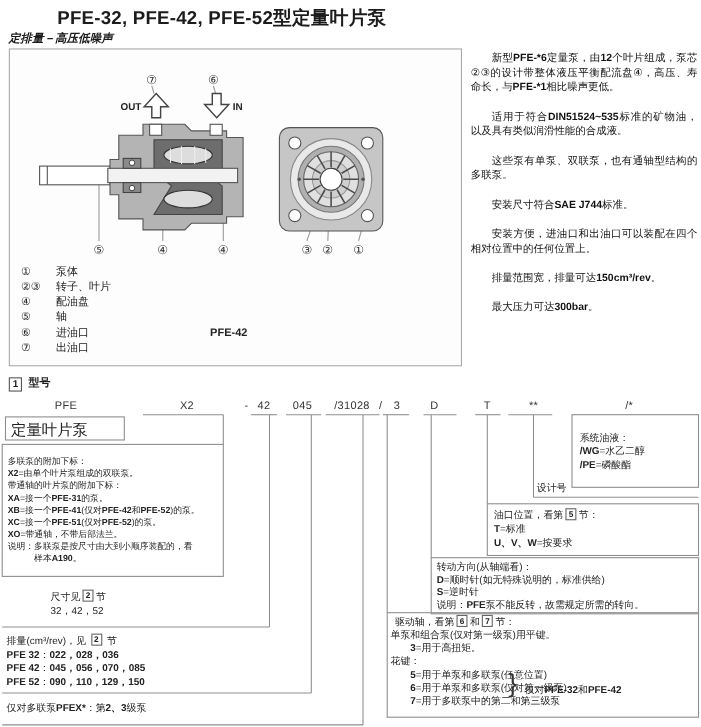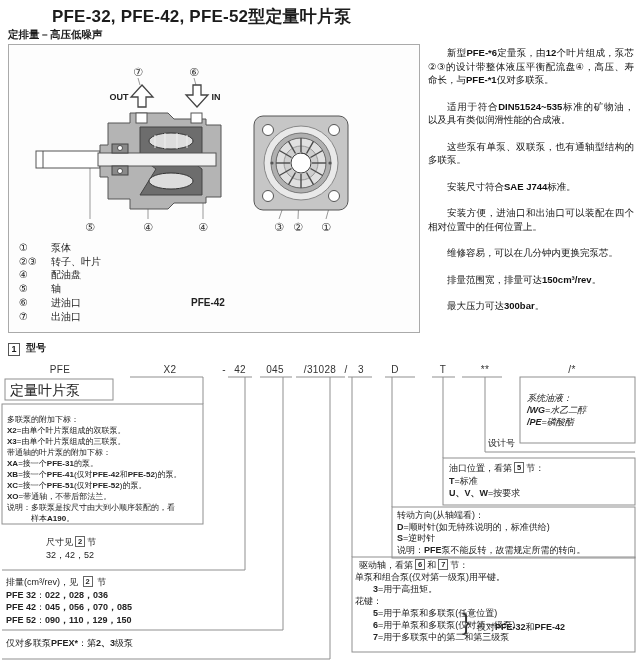--- a/index.html
+++ b/index.html
@@ -7,7 +7,7 @@
         font-family:"Liberation Sans","DejaVu Sans",sans-serif;color:#1c1c1c;}
   .abs{position:absolute;}
   .title{font-size:17px;font-weight:bold;letter-spacing:.2px;}
-  .subtitle{font-size:10.5px;font-weight:bold;}
+  .subtitle{font-size:10.5px;font-weight:bold;font-style:italic;}
   .diagram-box{border:1px solid #aaa;background:#fdfdfd;}
   .legend{font-size:10px;line-height:13.7px;color:#222;}
   .legend .row{white-space:nowrap;}

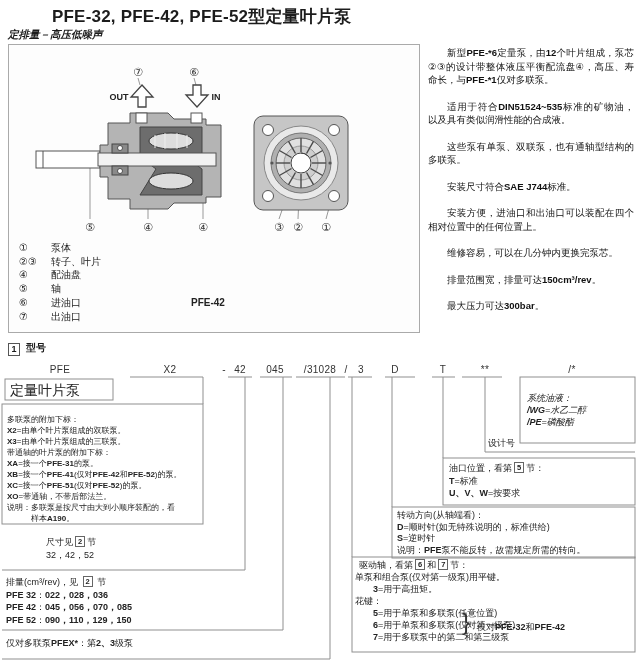--- a/index.html
+++ b/index.html
@@ -133,7 +133,7 @@
   </div>
 
   <div class="abs intro" style="left:428px;top:46px;">
-    <p><span>新型</span><span class="b">PFE-*6</span><span>定量泵，由</span><span class="b">12</span><span>个叶片组成，泵芯②③的设计带整体液压平衡配流盘④，高压、寿命长，与</span><span class="b">PFE-*1</span><span>仅对多联泵。</span></p>
+    <p><span>新型</span><span class="b">PFE-*6</span><span>定量泵，由</span><span class="b">12</span><span>个叶片组成，泵芯②③的设计带整体液压平衡配流盘④，高压、寿命长，与</span><span class="b">PFE-*1</span><span>相比噪声更低。</span></p>
     <p><span>适用于符合</span><span class="b">DIN51524~535</span><span>标准的矿物油，以及具有类似润滑性能的合成液。</span></p>
     <p><span>这些泵有单泵、双联泵，也有通轴型结构的多联泵。</span></p>
     <p><span>安装尺寸符合</span><span class="b">SAE J744</span><span>标准。</span></p>

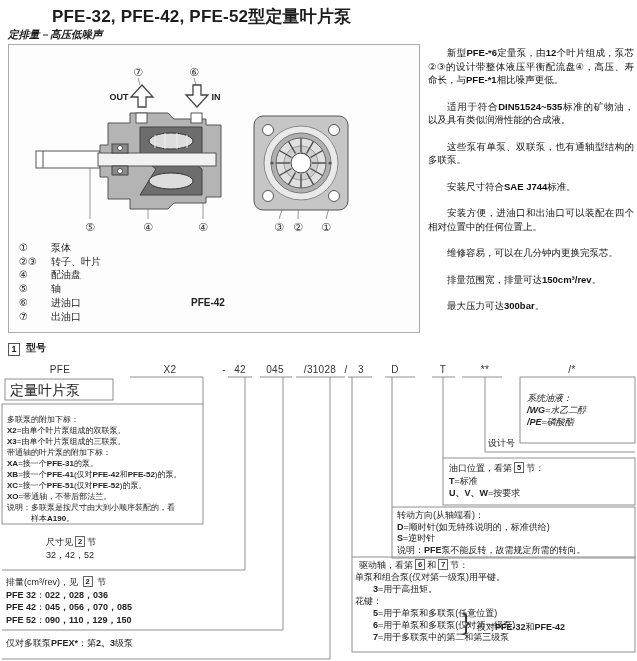--- a/index.html
+++ b/index.html
@@ -138,7 +138,6 @@
     <p><span>这些泵有单泵、双联泵，也有通轴型结构的多联泵。</span></p>
     <p><span>安装尺寸符合</span><span class="b">SAE J744</span><span>标准。</span></p>
     <p><span>安装方便，进油口和出油口可以装配在四个相对位置中的任何位置上。</span></p>
-    <p><span>维修容易，可以在几分钟内更换完泵芯。</span></p>
     <p><span>排量范围宽，排量可达</span><span class="b">150cm³/rev</span><span>。</span></p>
     <p><span>最大压力可达</span><span class="b">300bar</span><span>。</span></p>
   </div>

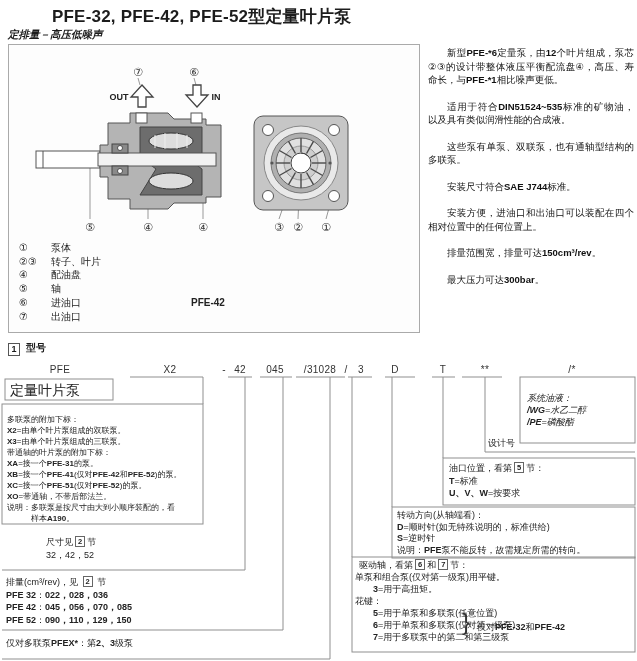--- a/index.html
+++ b/index.html
@@ -221,7 +221,7 @@
 
   <div class="abs note" style="left:6px;top:637px;"><span>仅对多联泵</span><span class="b">PFEX*</span><span>：第</span><span class="b">2、3</span><span>级泵</span></div>
 
-  <div class="abs note" style="left:527px;top:392px;line-height:12px;font-style:italic;">
+  <div class="abs note" style="left:527px;top:392px;line-height:12px;">
     <div><span>系统油液：</span></div>
     <div><span class="b">/WG</span><span>=水乙二醇</span></div>
     <div><span class="b">/PE</span><span>=磷酸酯</span></div>

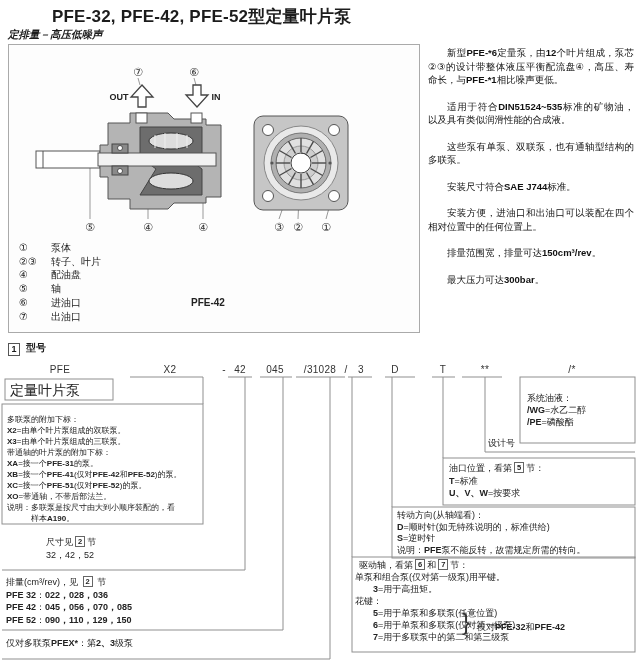--- a/index.html
+++ b/index.html
@@ -197,7 +197,6 @@
   <div class="abs note" style="left:7px;top:414px;width:194px;font-size:8px;line-height:11px;">
     <div><span>多联泵的附加下标：</span></div>
     <div><span class="b">X2</span><span>=由单个叶片泵组成的双联泵。</span></div>
-    <div><span class="b">X3</span><span>=由单个叶片泵组成的三联泵。</span></div>
     <div><span>带通轴的叶片泵的附加下标：</span></div>
     <div><span class="b">XA</span><span>=接一个</span><span class="b">PFE-31</span><span>的泵。</span></div>
     <div><span class="b">XB</span><span>=接一个</span><span class="b">PFE-41</span><span>(仅对</span><span class="b">PFE-42</span><span>和</span><span class="b">PFE-52</span><span>)的泵。</span></div>

